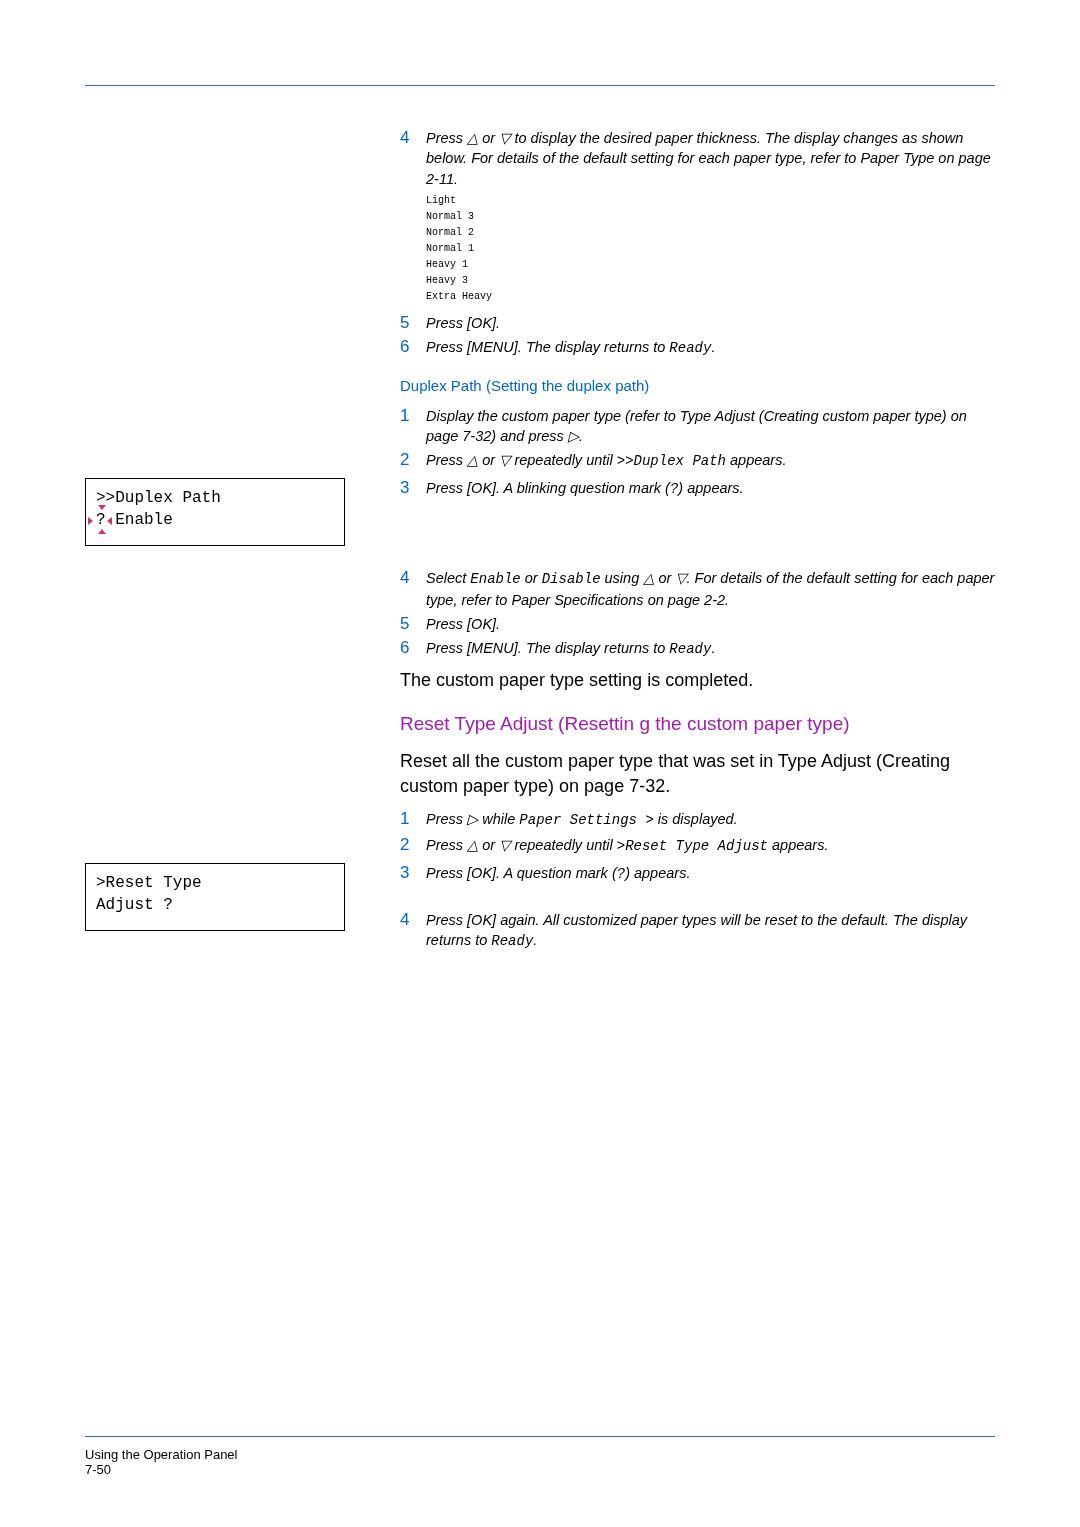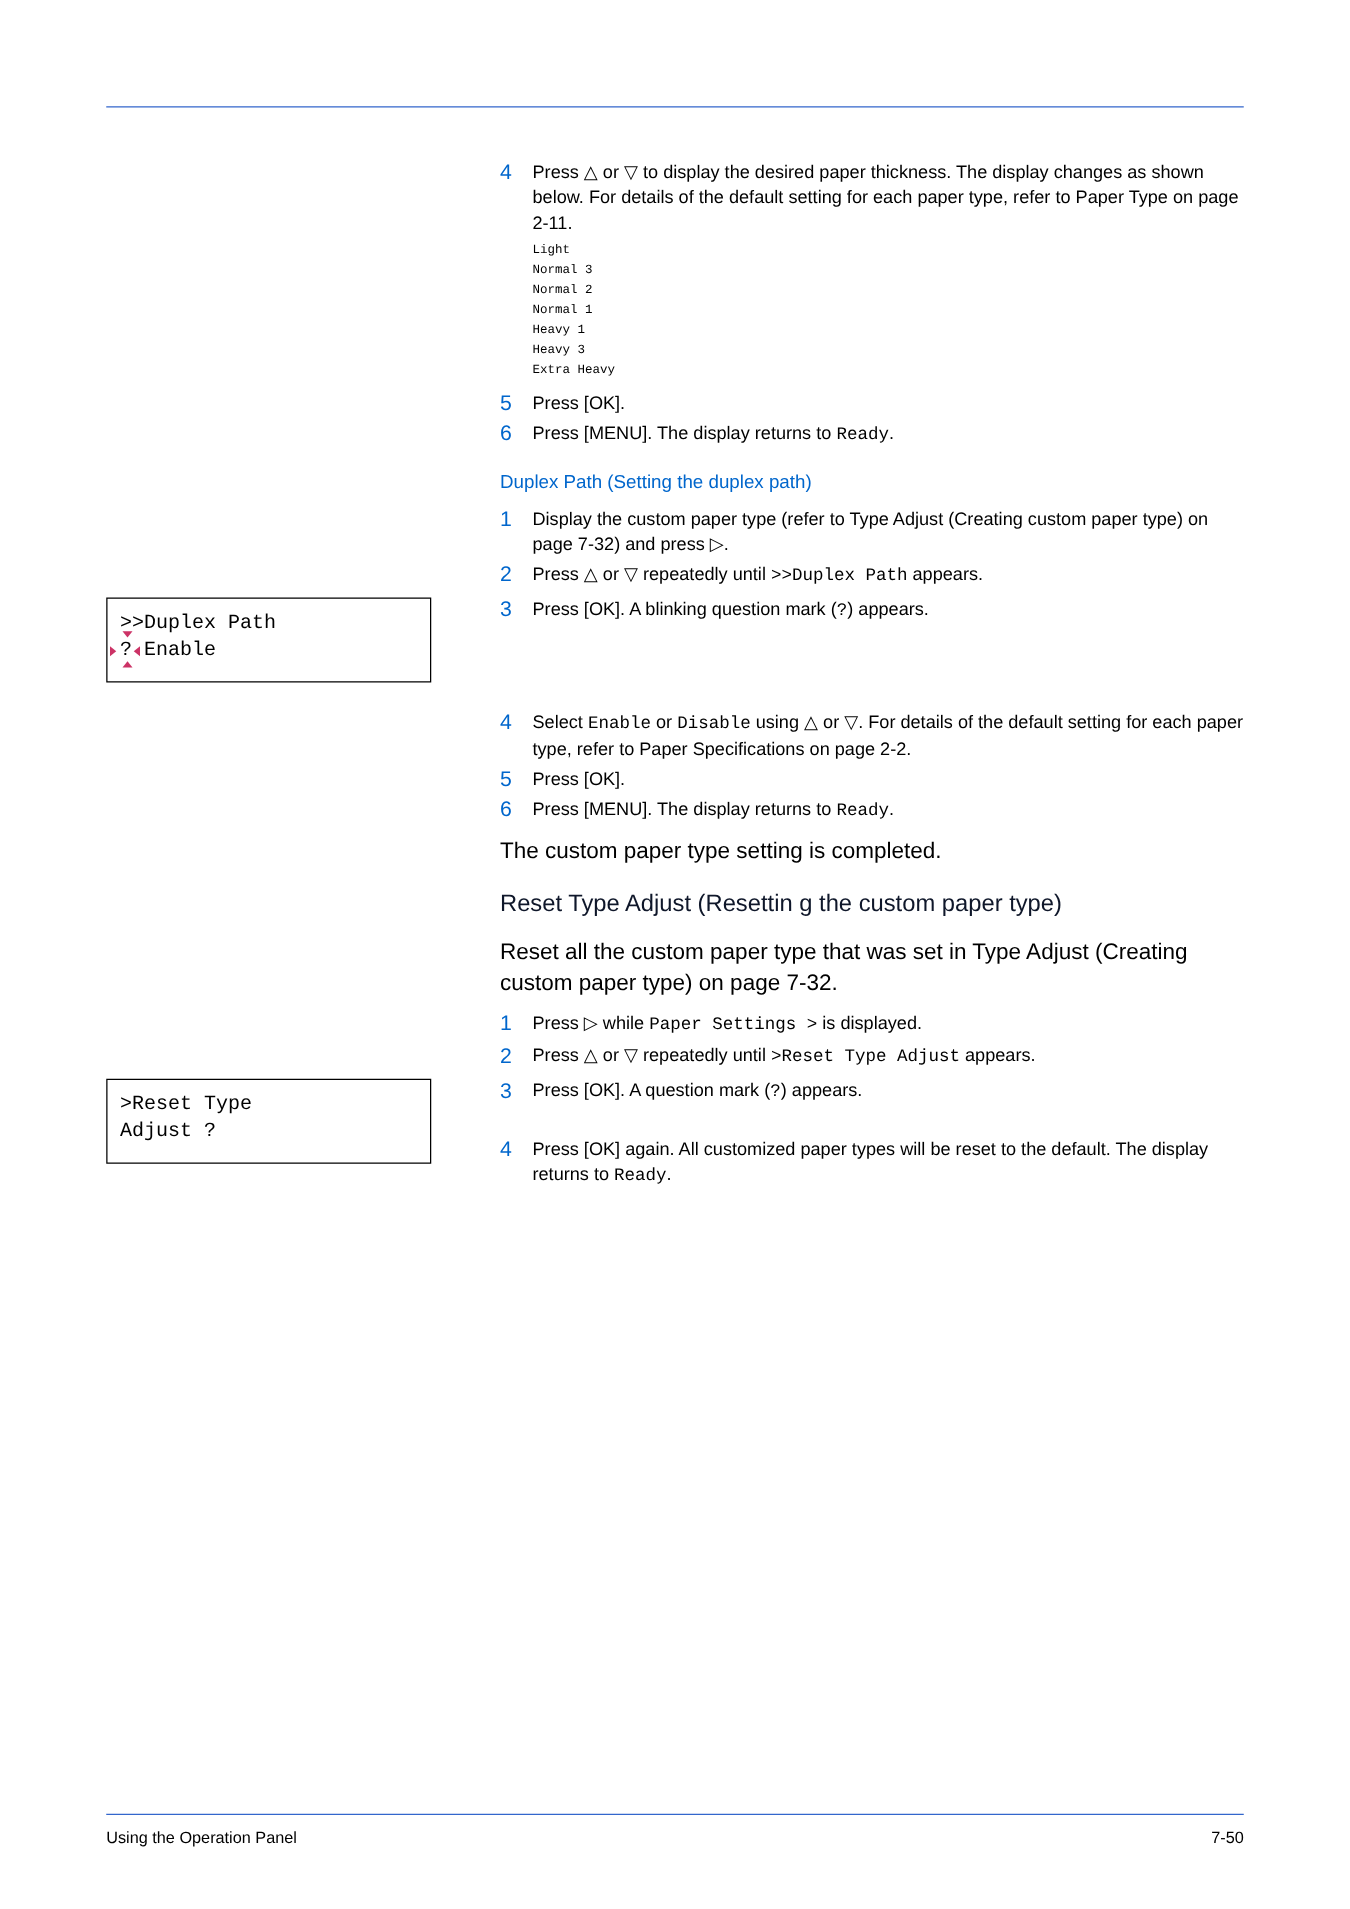--- a/index.html
+++ b/index.html
@@ -45,6 +45,7 @@
   .step-text {
     font-size: 14.5px;
     line-height: 1.4;
+    font-style: italic;
   }
   .sub-heading {
     color: #0066cc;

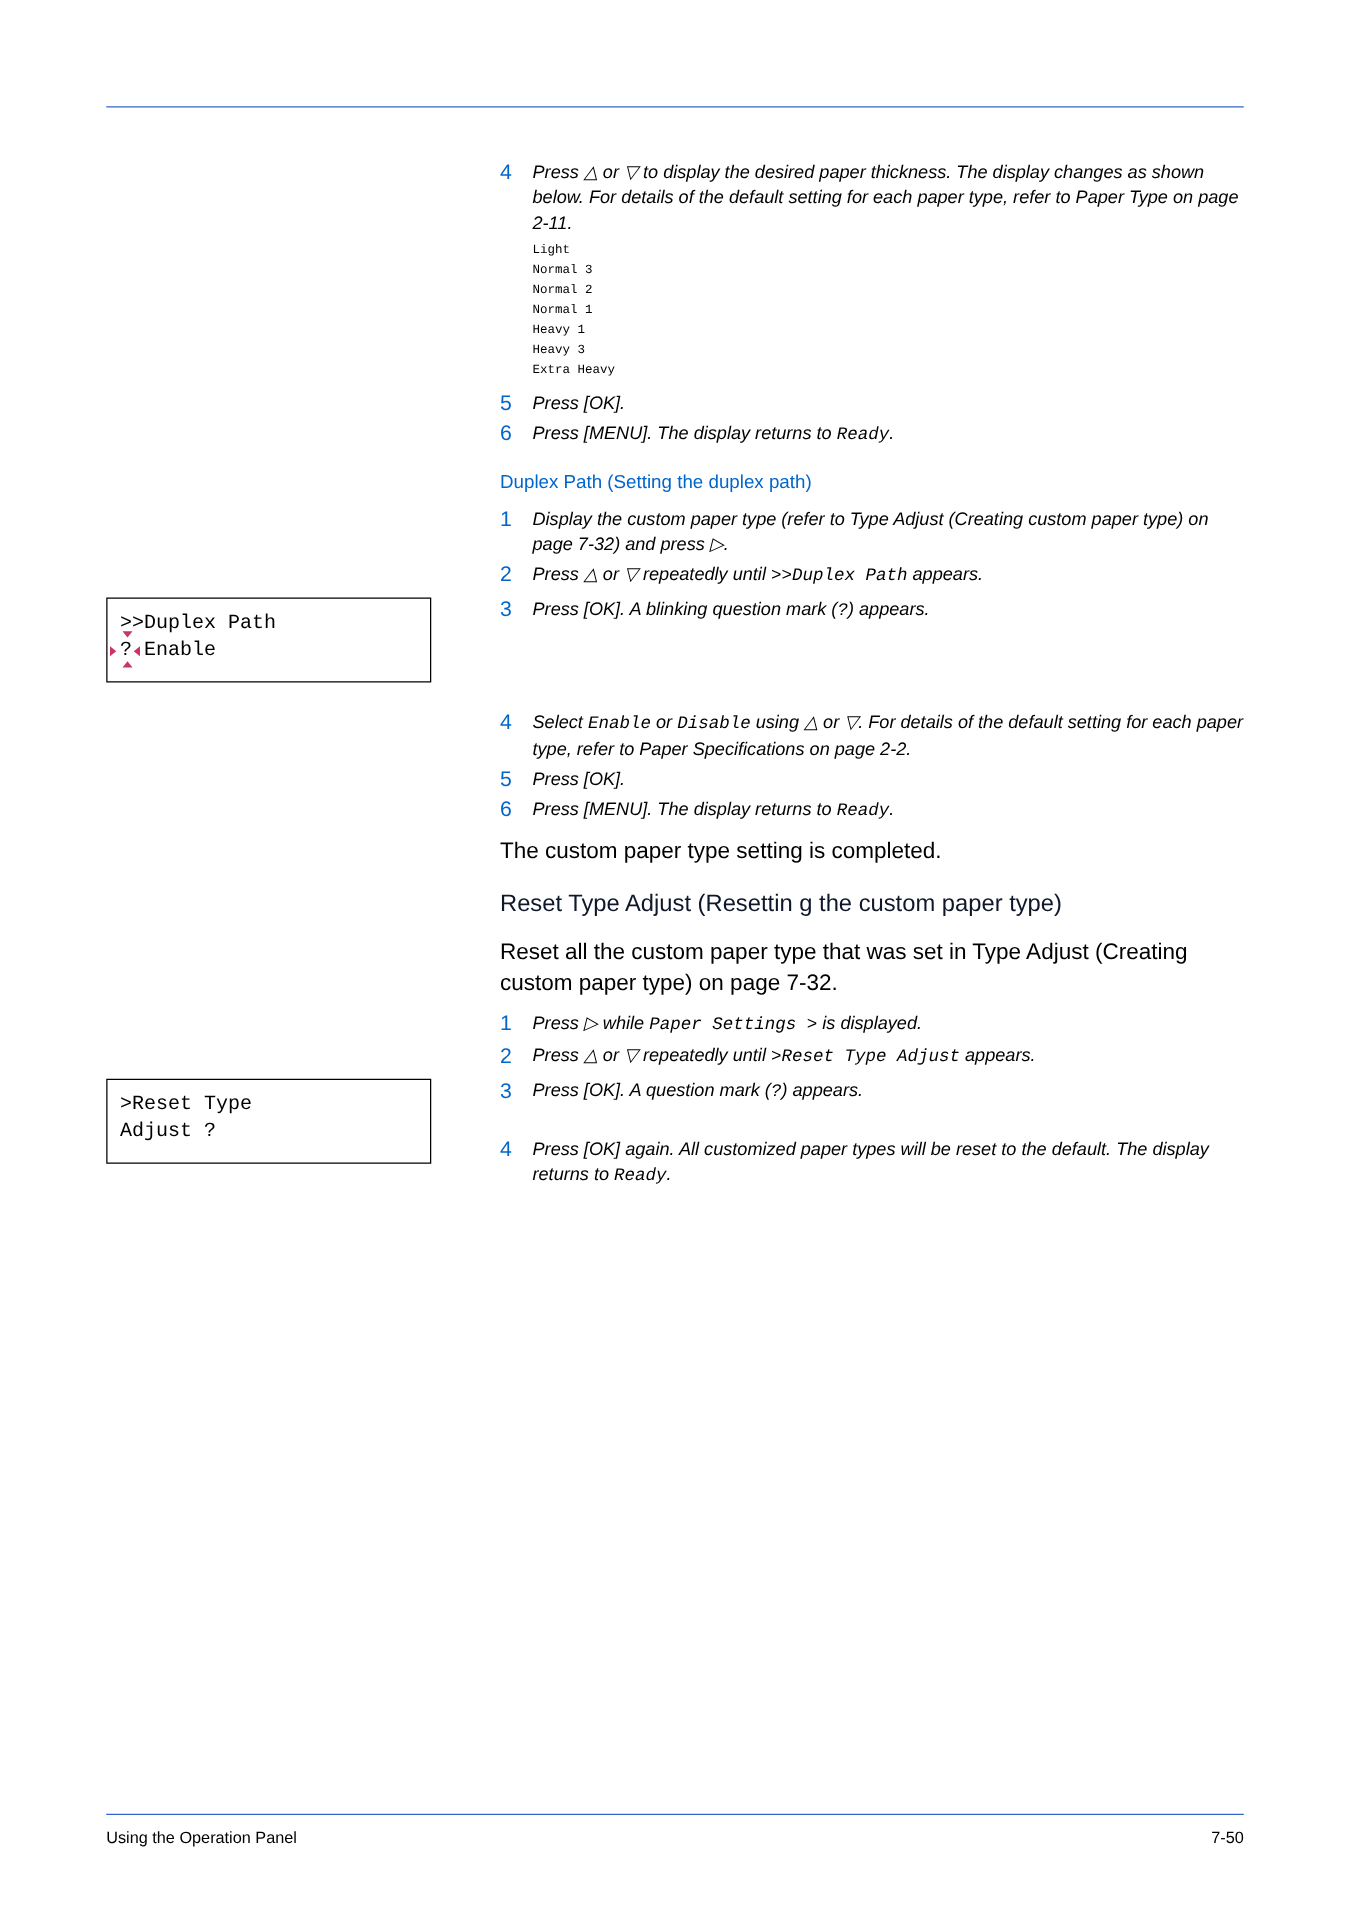--- a/index.html
+++ b/index.html
@@ -54,7 +54,7 @@
     margin-bottom: 12px;
   }
   .section-heading {
-    color: #0f172a;
+    color: #a21caf;
     font-size: 19px;
     margin-top: 20px;
     margin-bottom: 14px;

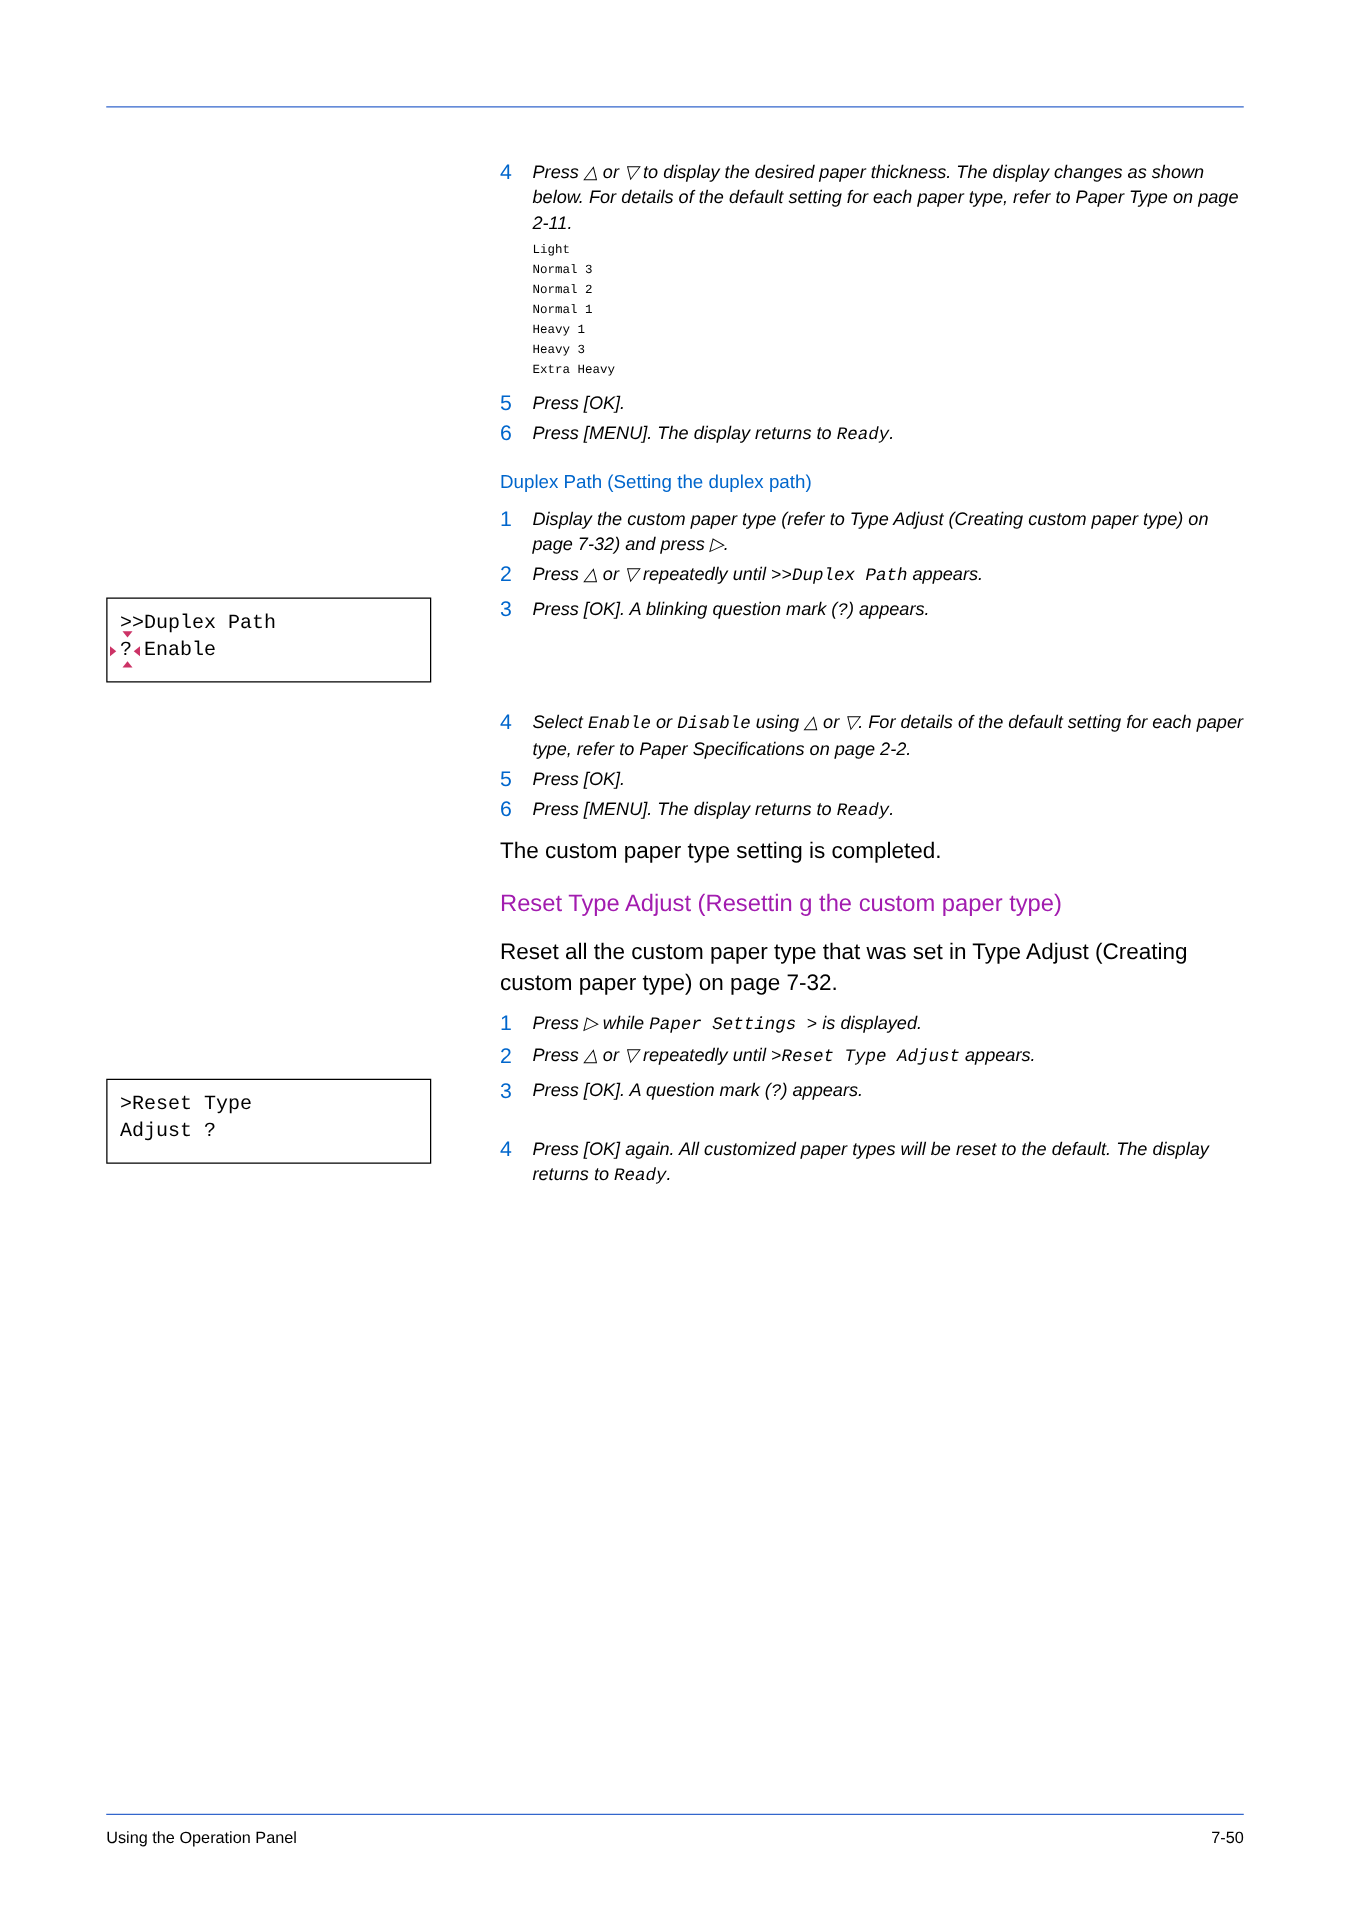--- a/index.html
+++ b/index.html
@@ -122,6 +122,7 @@
     display: flex;
     justify-content: space-between;
     font-size: 13px;
+    flex-direction: column;
   }
   .tri-up::before { content: "\25B3"; }
   .tri-down::before { content: "\25BD"; }

